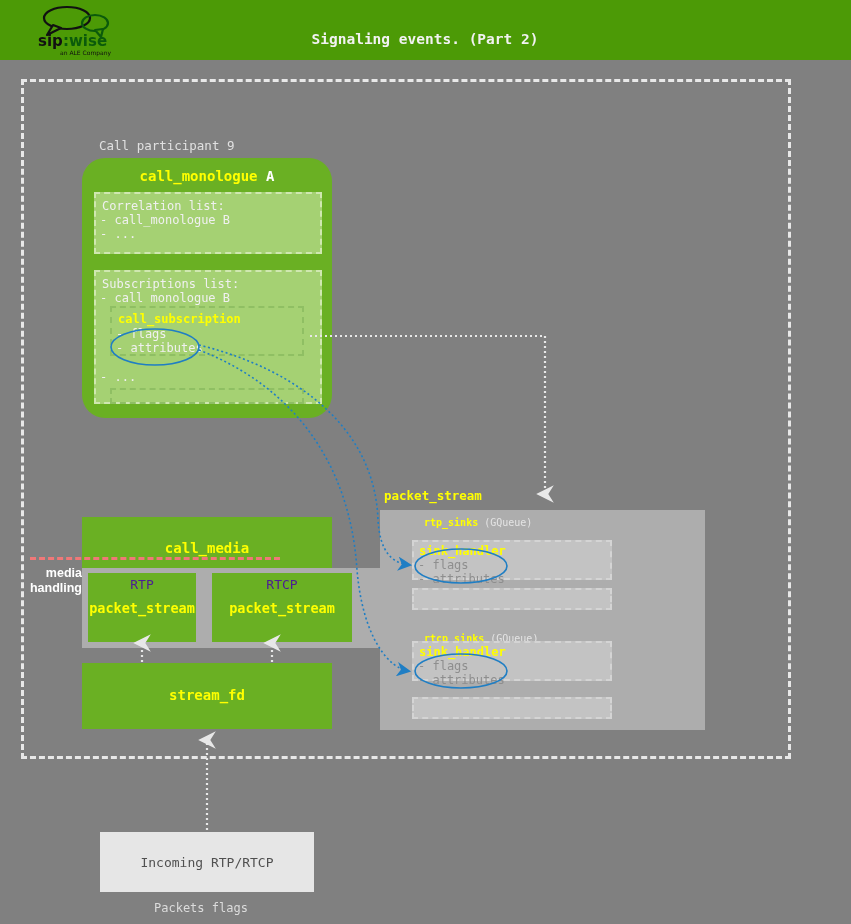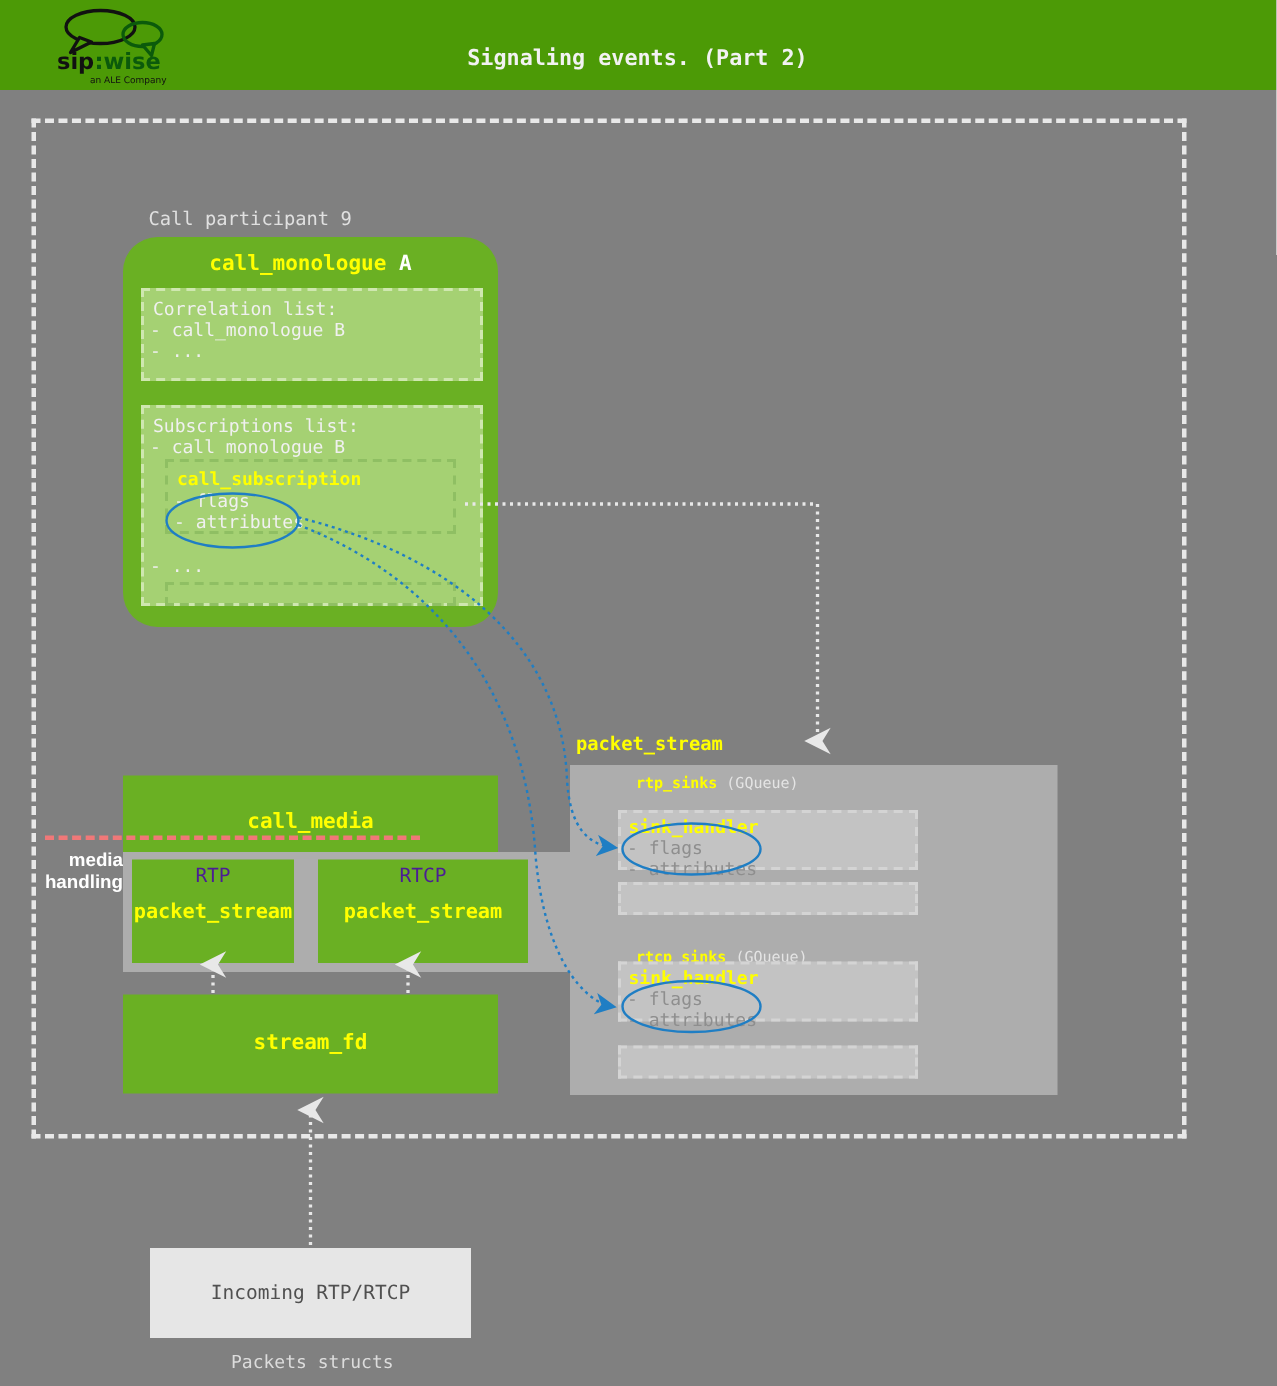--- a/index.html
+++ b/index.html
@@ -327,7 +327,7 @@
   <div class="incoming-box" style="left:100px; top:832px; width:214px; height:60px;">
     <div class="incoming-text" style="top:23px;">Incoming RTP/RTCP</div>
   </div>
-  <div class="caption" style="left:154px; top:901px;">Packets structs</div>
+  <div class="caption" style="left:154px; top:901px;">Packets flags</div>
 
   <svg class="overlay" viewBox="0 0 851 924" xmlns="http://www.w3.org/2000/svg">
     <defs>

